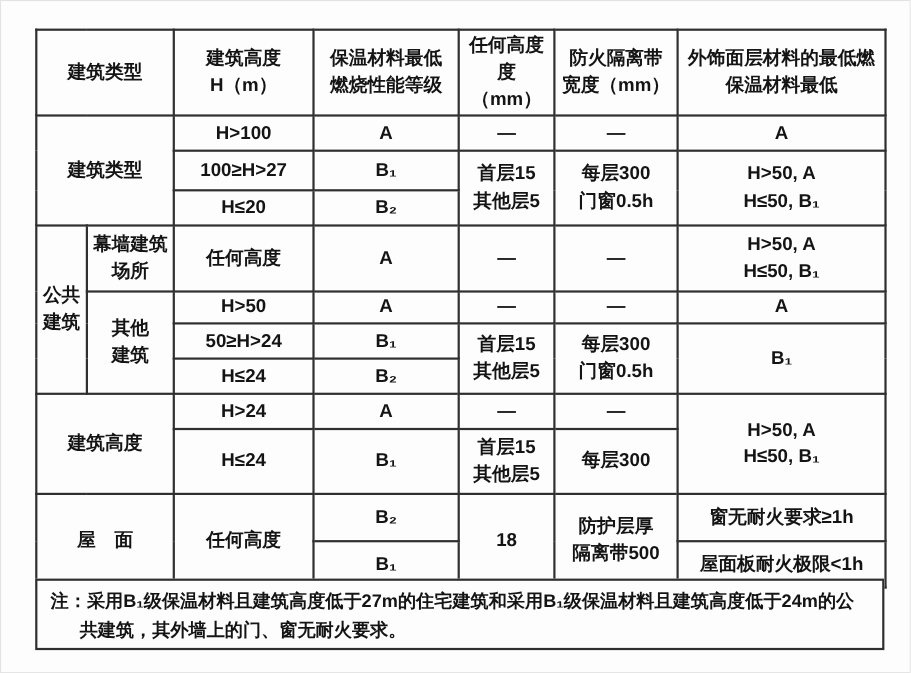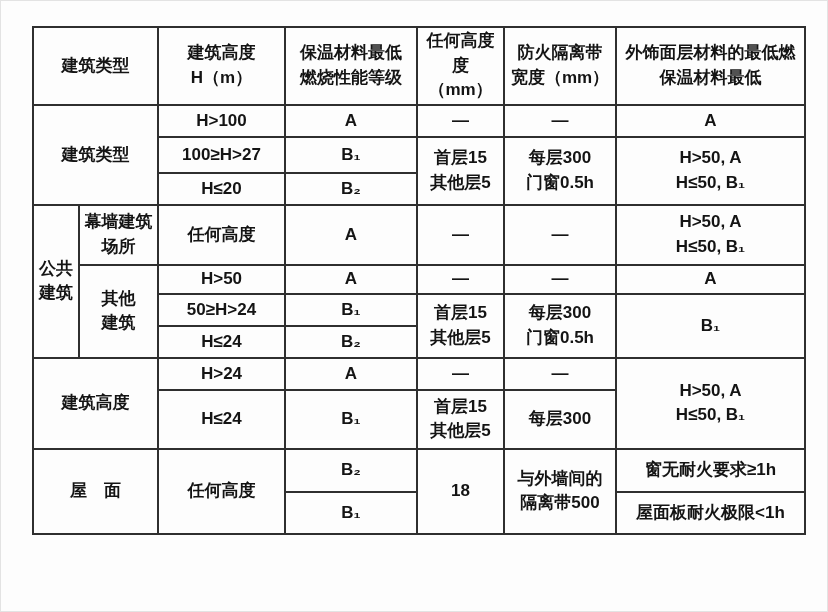--- a/index.html
+++ b/index.html
@@ -182,7 +182,7 @@
         <td rowspan="2">任何高度</td>
         <td>B₂</td>
         <td rowspan="2">18</td>
-        <td rowspan="2">与外墙间的
+        <td rowspan="2">防护层厚
 隔离带500</td>
         <td>窗无耐火要求≥1h</td>
       </tr>

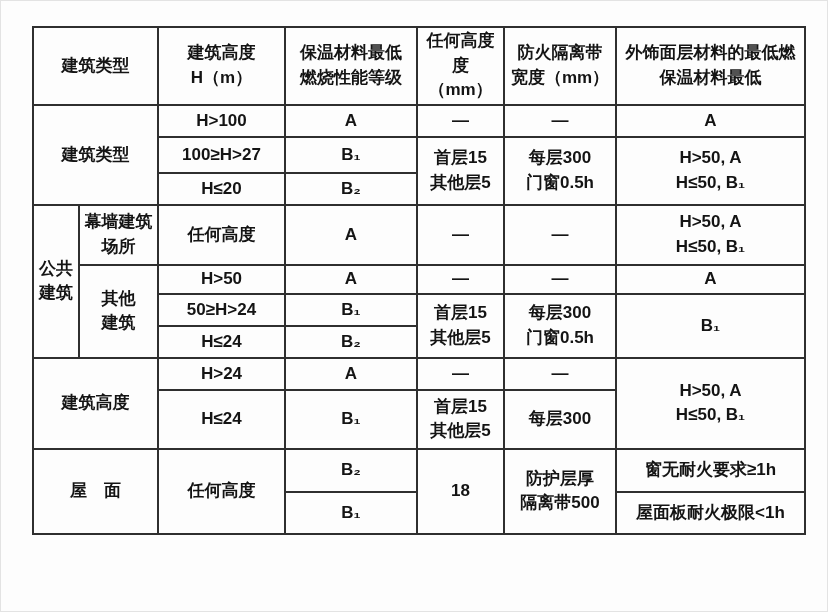--- a/index.html
+++ b/index.html
@@ -194,6 +194,10 @@
       </table>
   </div>
 
+  <div class="note-box">
+    <p class="note-text">注：采用B₁级保温材料且建筑高度低于27m的住宅建筑和采用B₁级保温材料且建筑高度低于24m的公
+共建筑，其外墙上的门、窗无耐火要求。</p>
+  </div>
 </div>
 
 </body></html>

